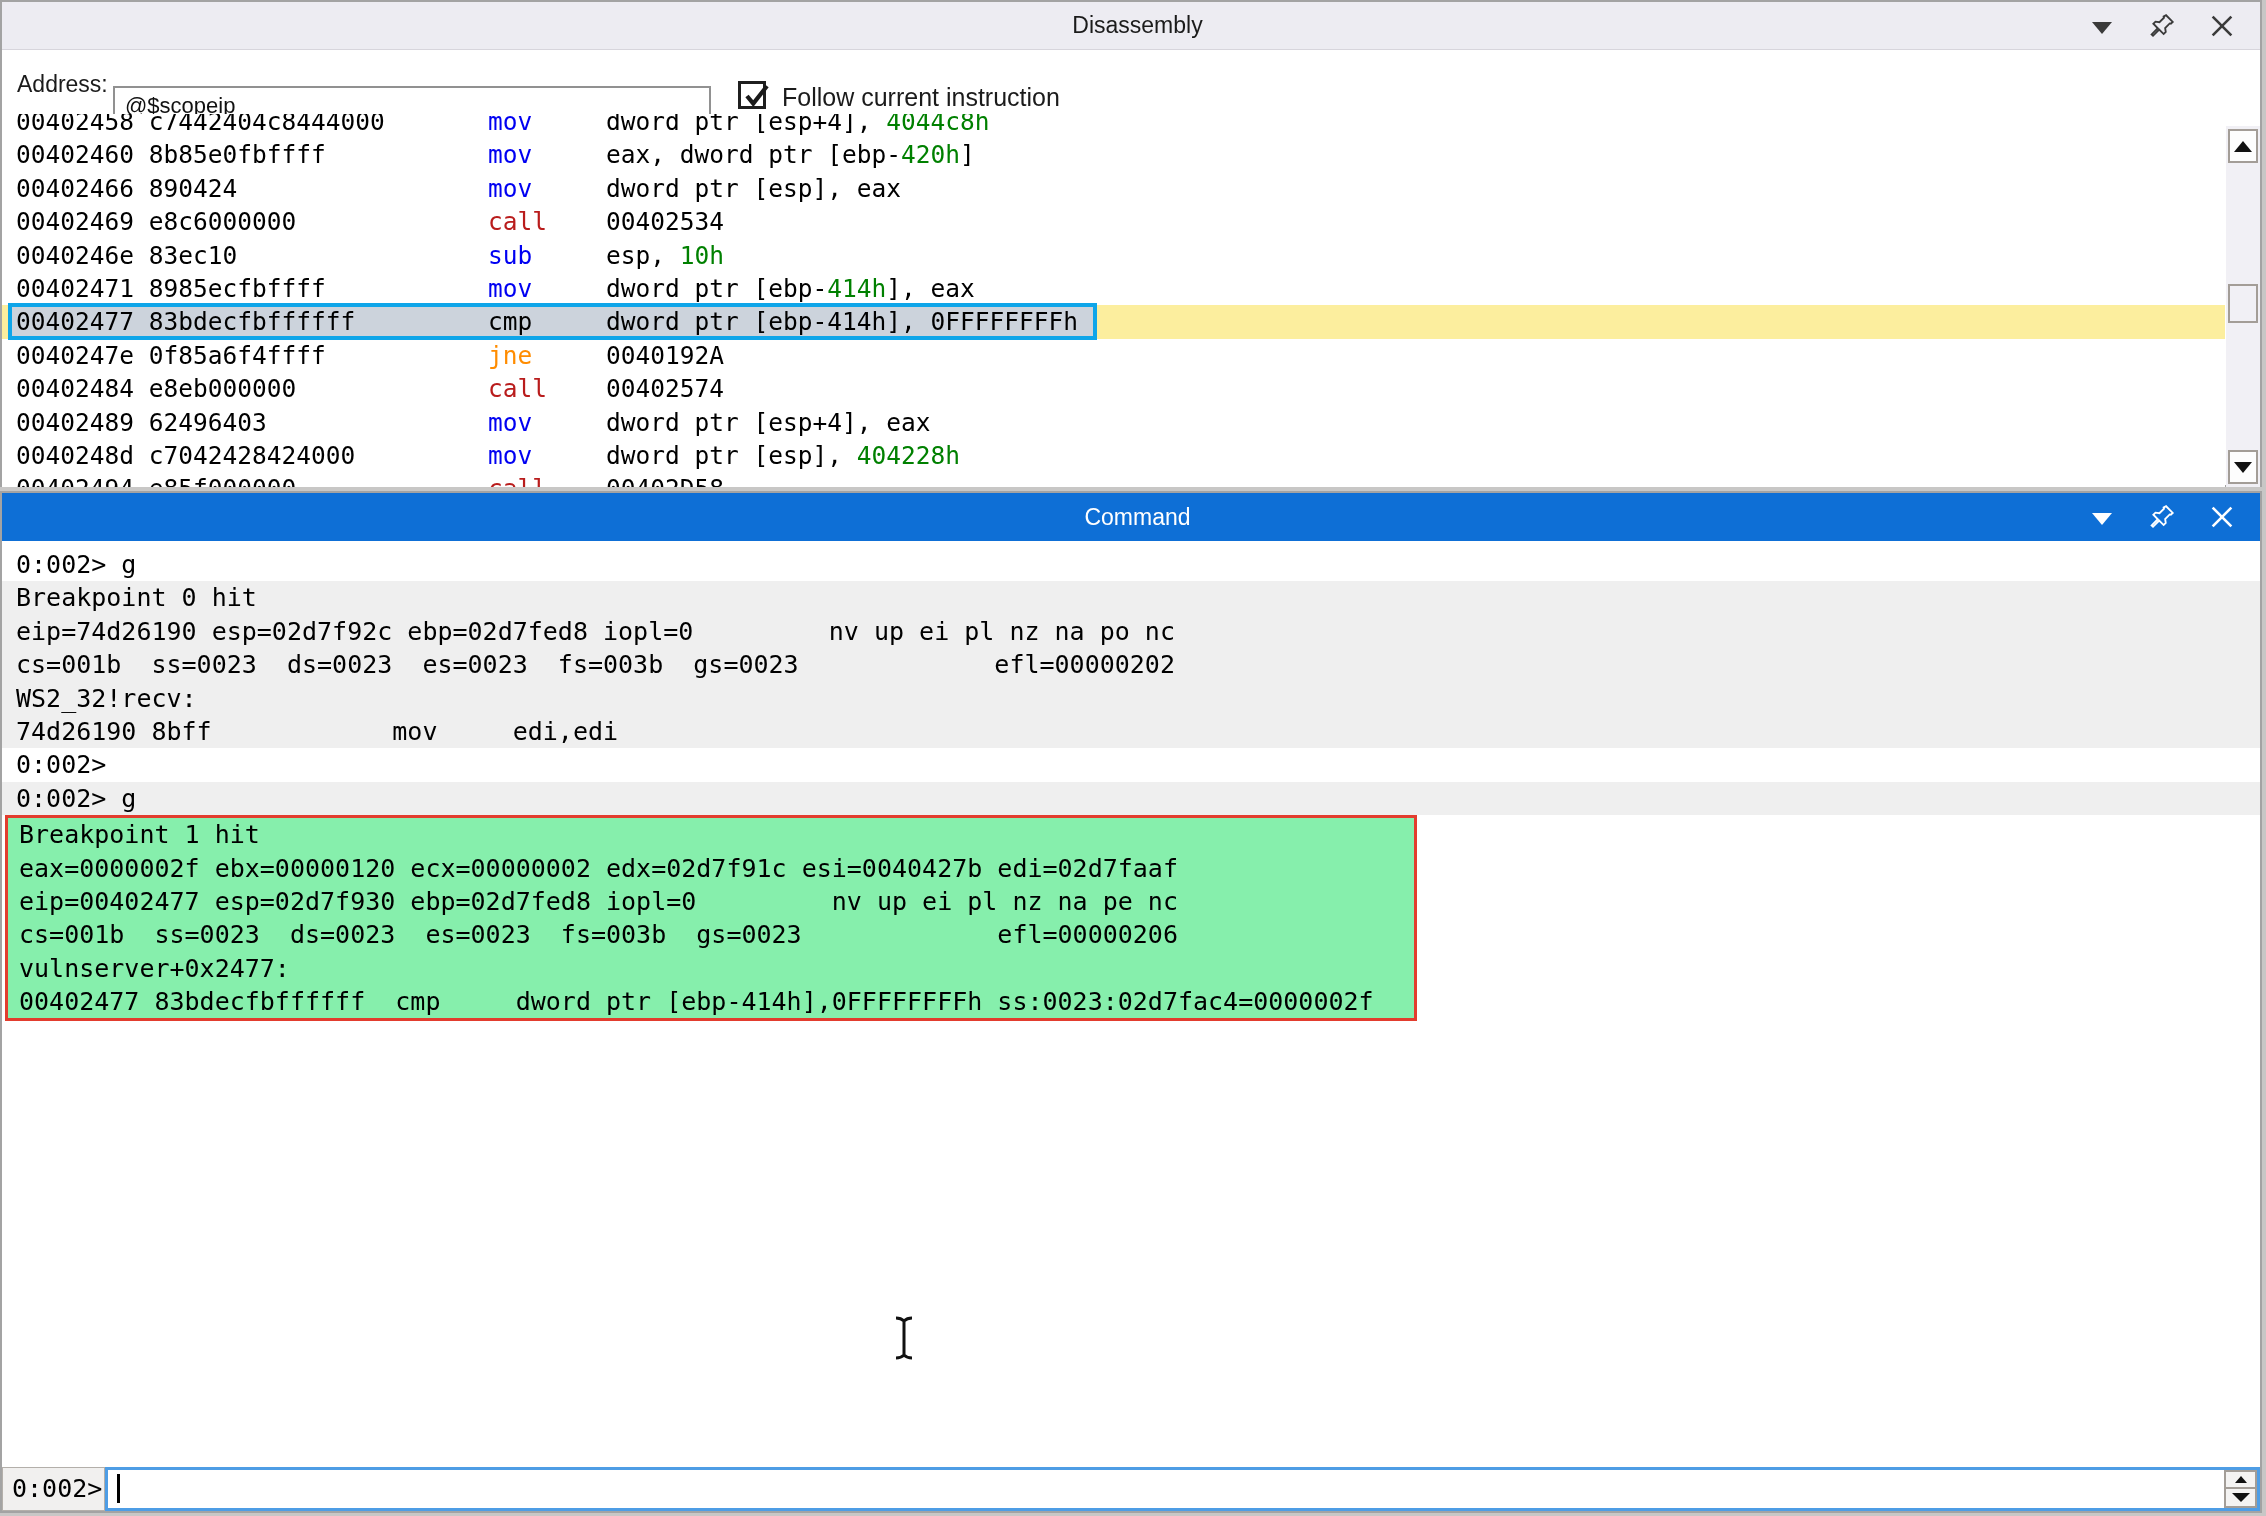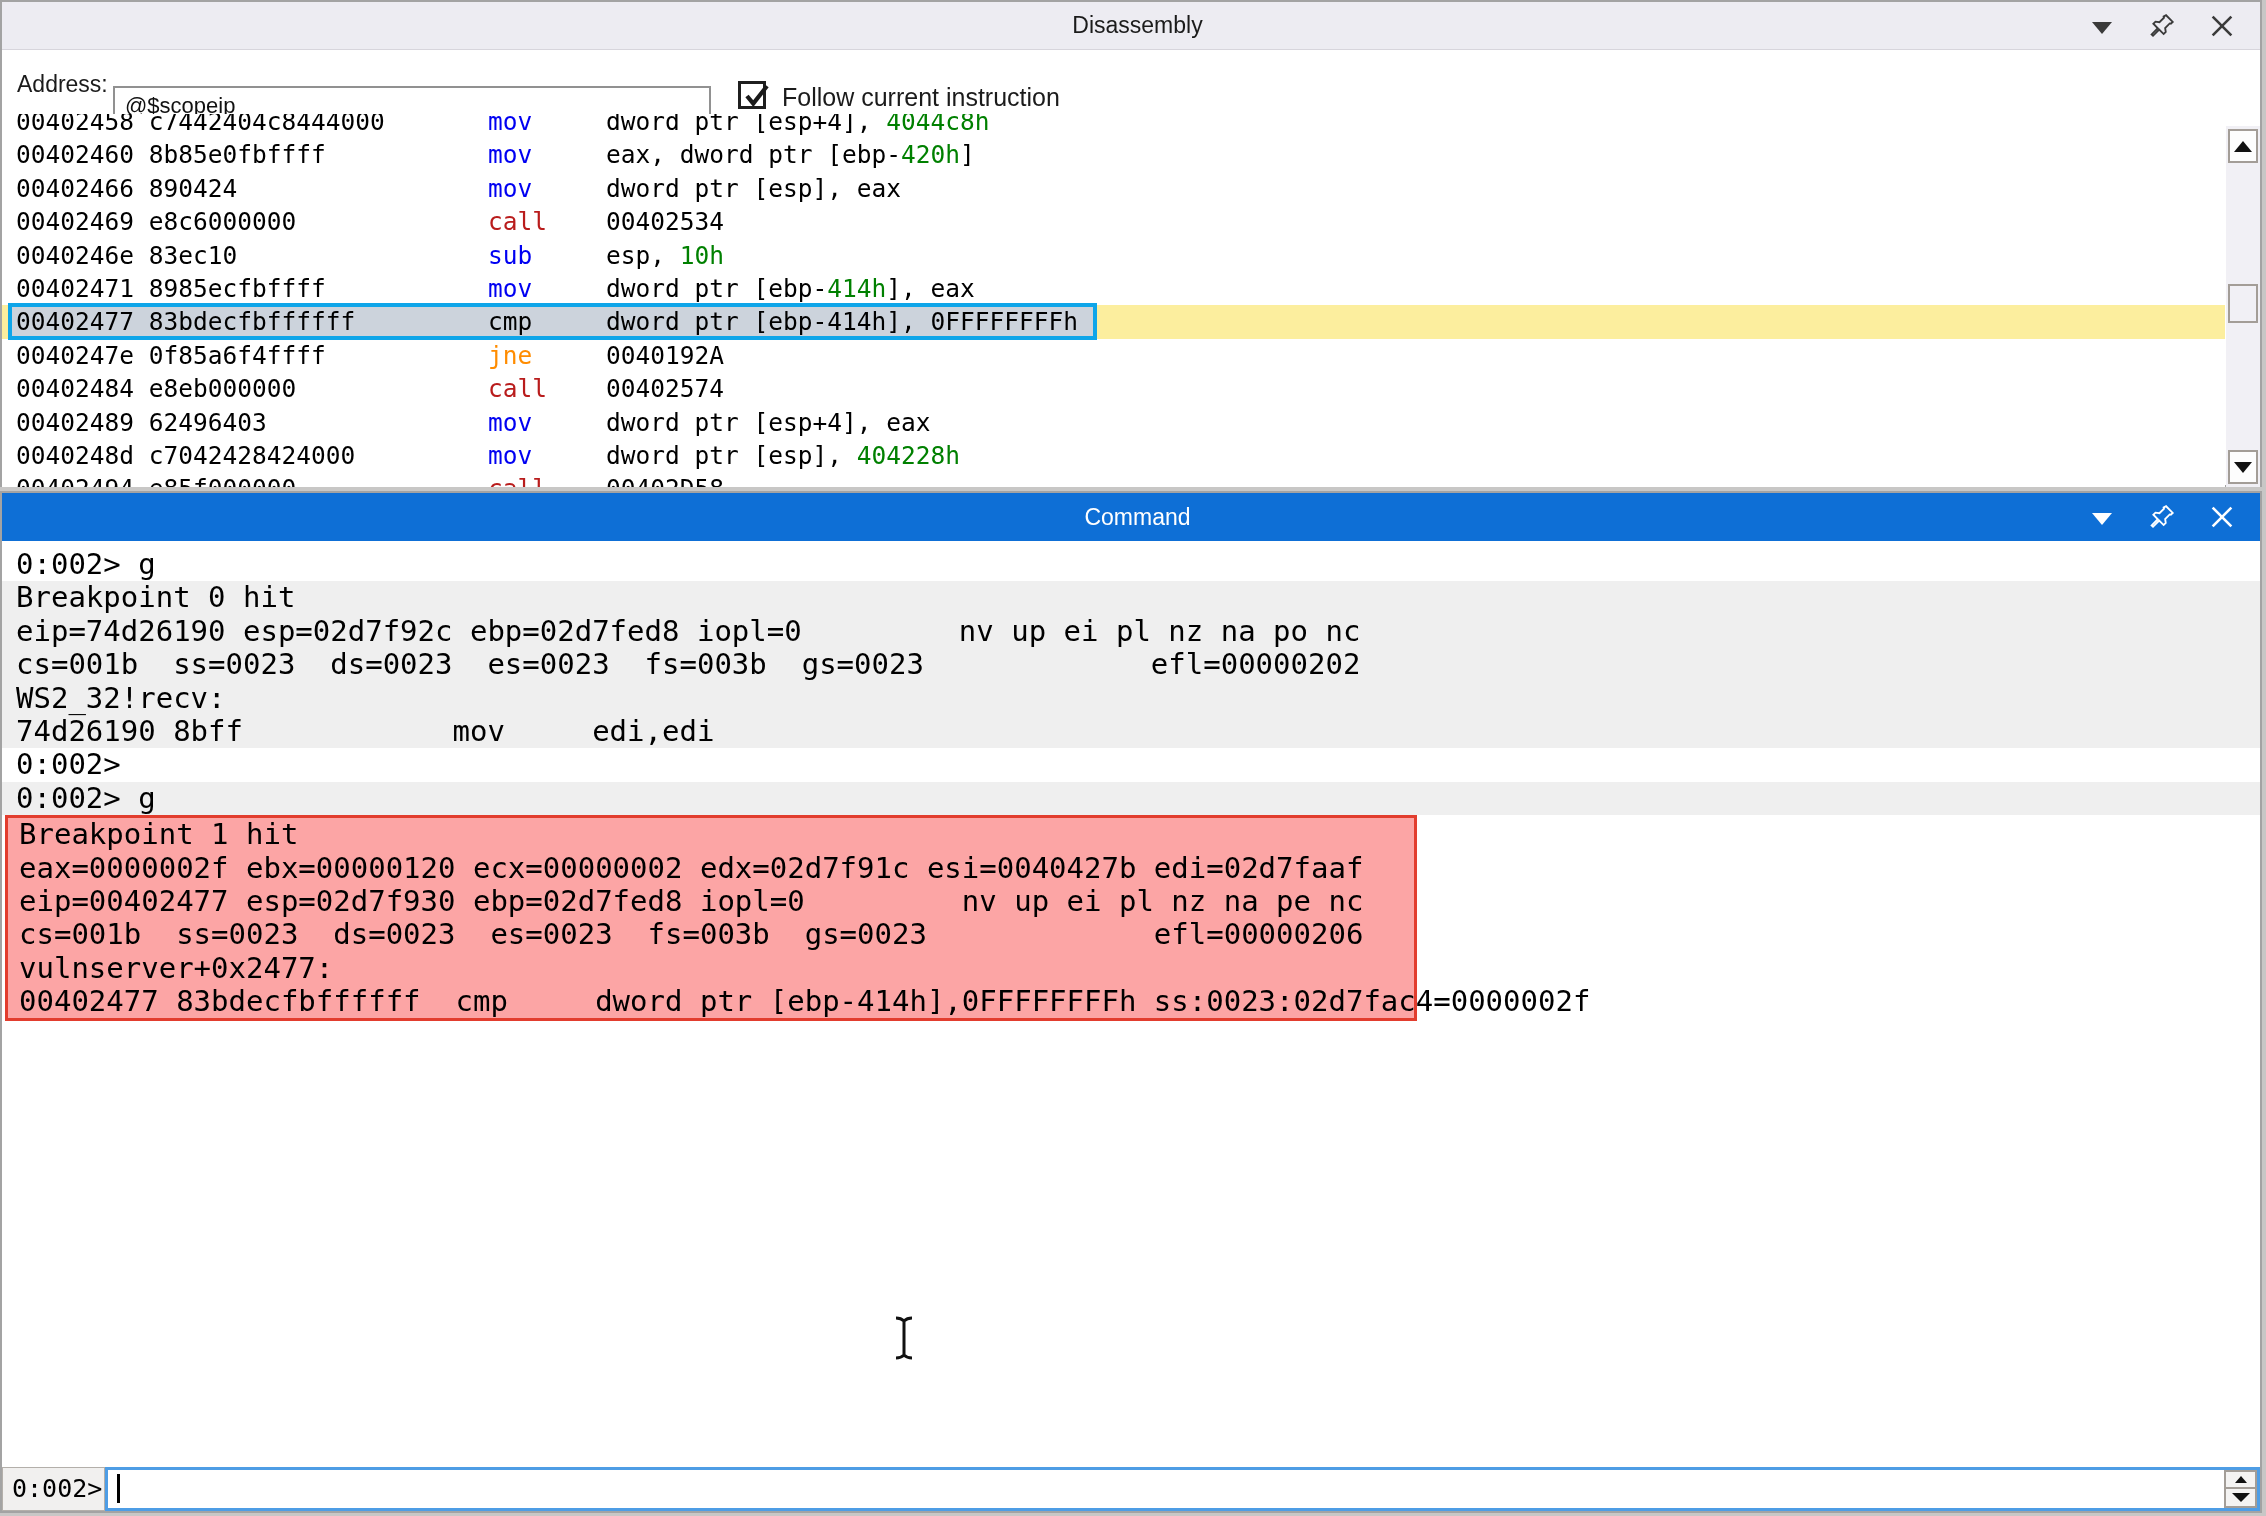--- a/index.html
+++ b/index.html
@@ -88,7 +88,7 @@
   .cmd-content {
     position:absolute; top:52px; left:0; right:0; bottom:44px;
     background:#fff; overflow:hidden;
-    font-family:"DejaVu Sans Mono",monospace; font-size:29px; line-height:33.4px;
+    font-family:"DejaVu Sans Mono",monospace; font-size:25px; line-height:33.4px;
   }
   #cmd-lines { padding-top:3px; }
   .cline { white-space:pre; height:33.4px; padding-left:14px; color:#000; }

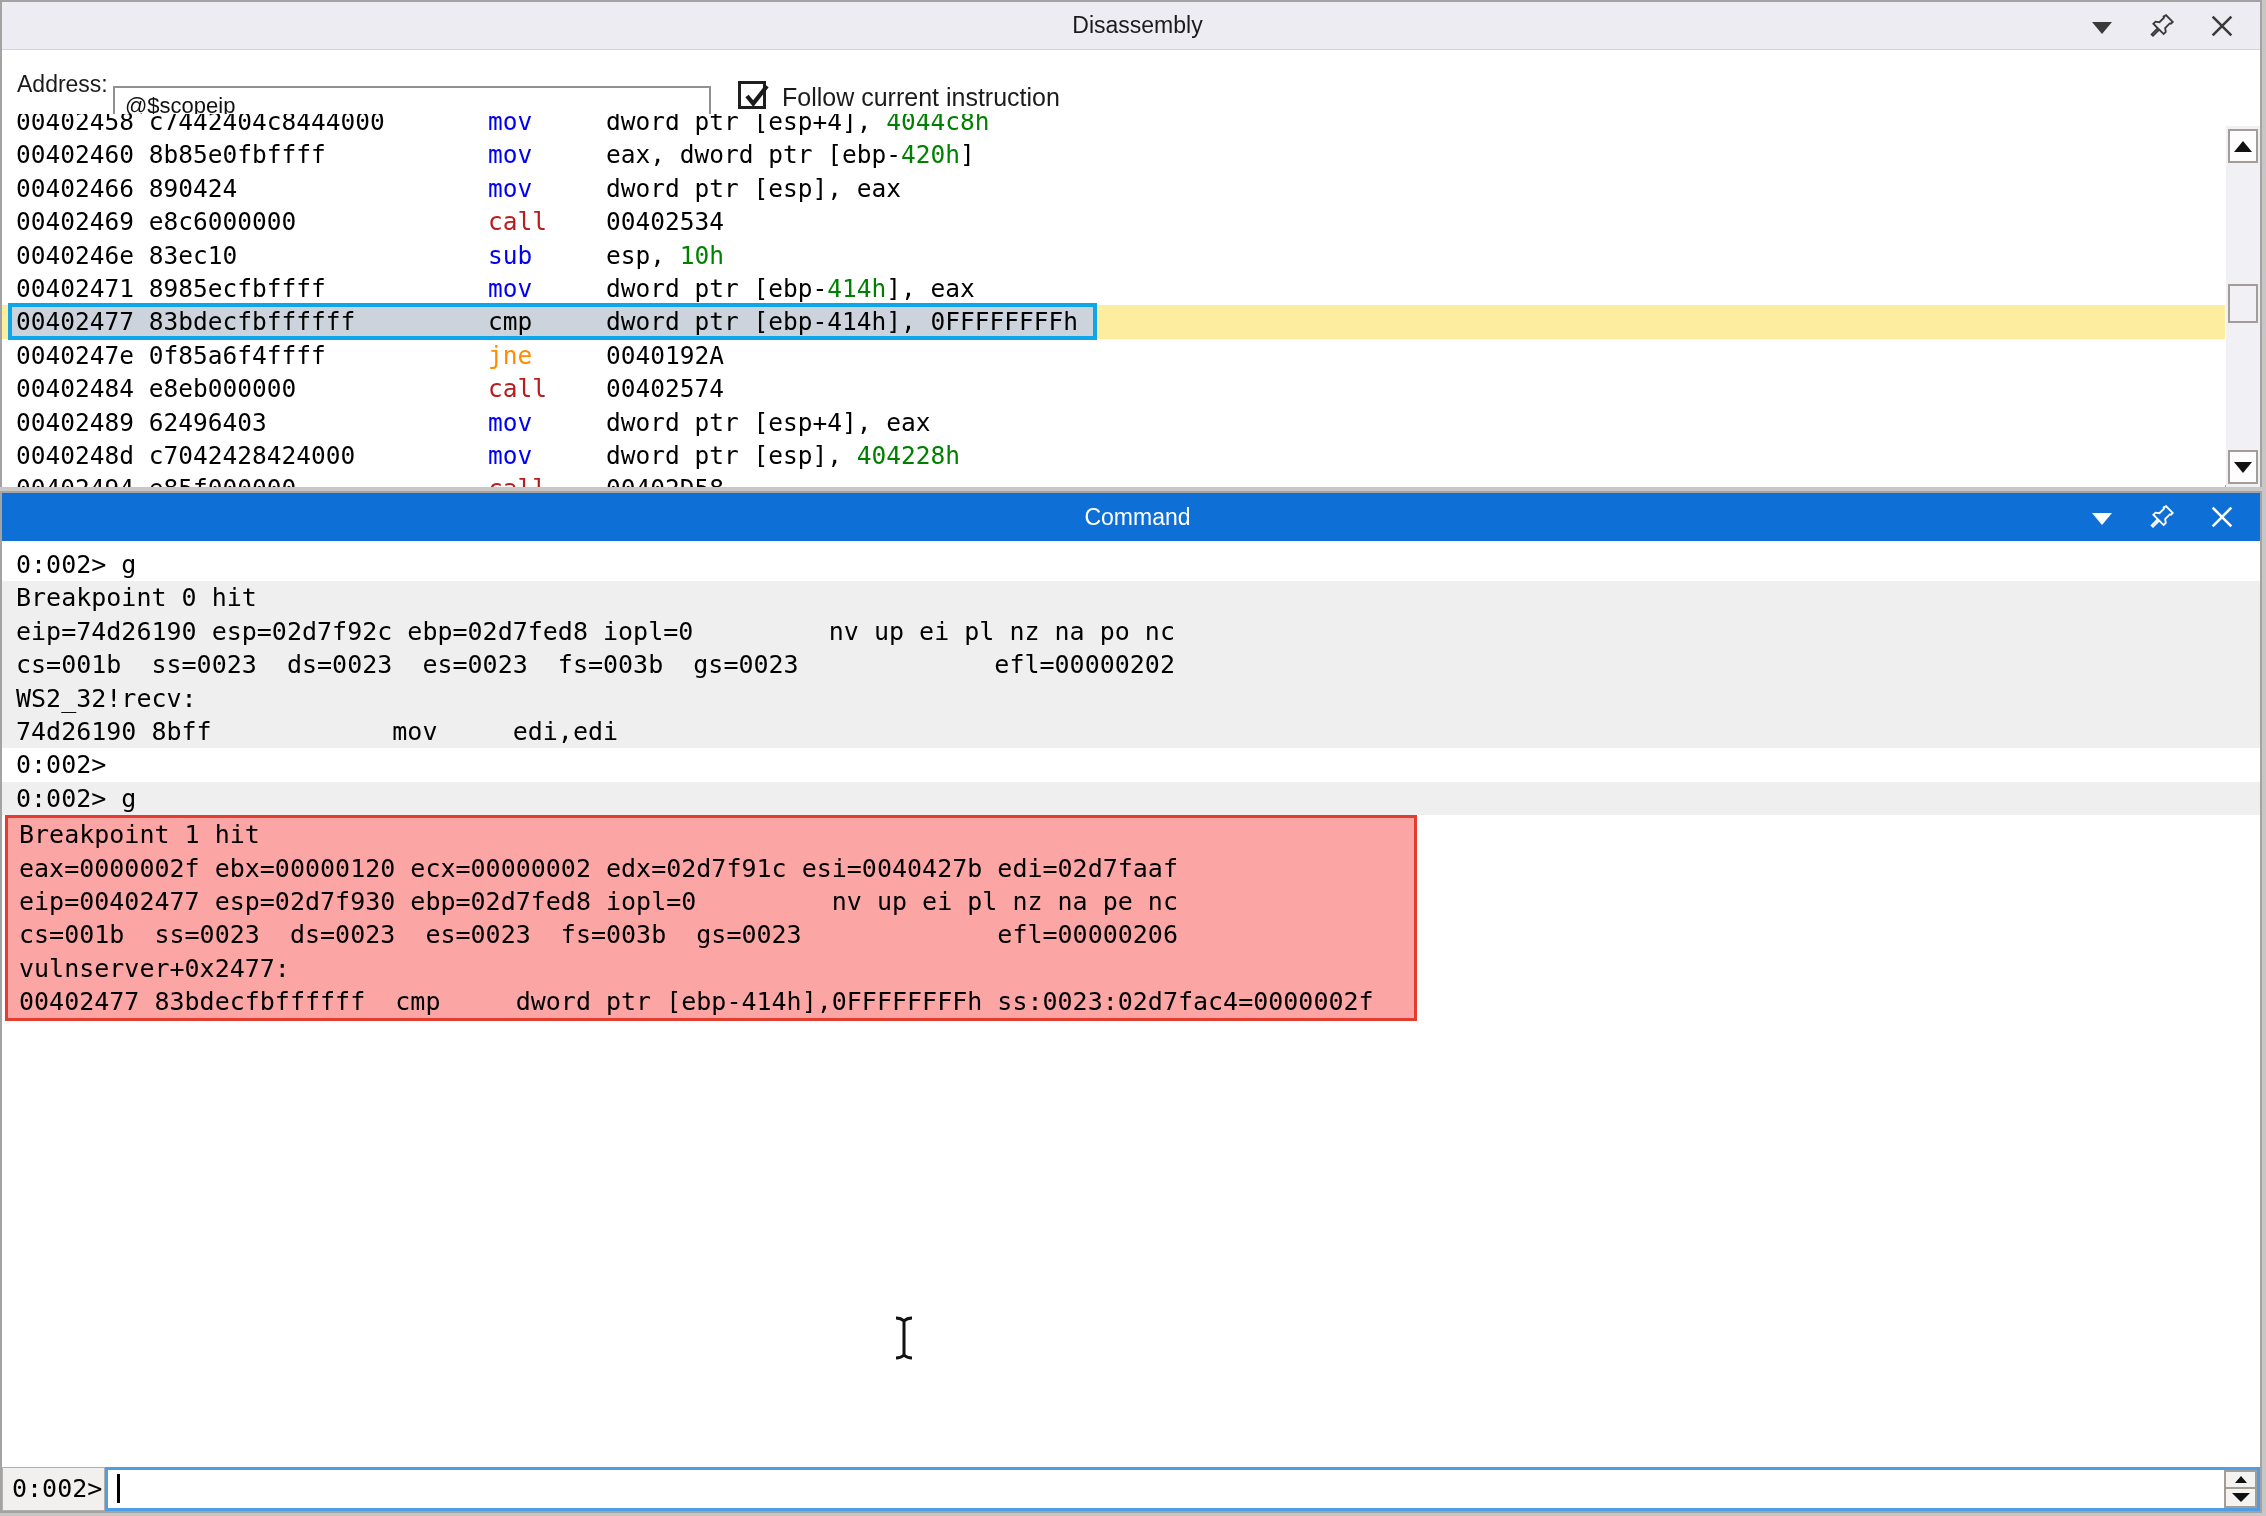--- a/index.html
+++ b/index.html
@@ -93,7 +93,7 @@
   #cmd-lines { padding-top:3px; }
   .cline { white-space:pre; height:33.4px; padding-left:14px; color:#000; }
   .cblock.gray .cline { background:#efefef; }
-  .cblock.boxed { border:3px solid #e23d2e; width:1412px; margin-left:3px; background:#fca5a5; }
+  .cblock.boxed { border:3px solid #e23d2e; width:1412px; margin-left:3px; background:#86efac; }
   .cblock.boxed .cline { padding-left:11px; }
 
   

